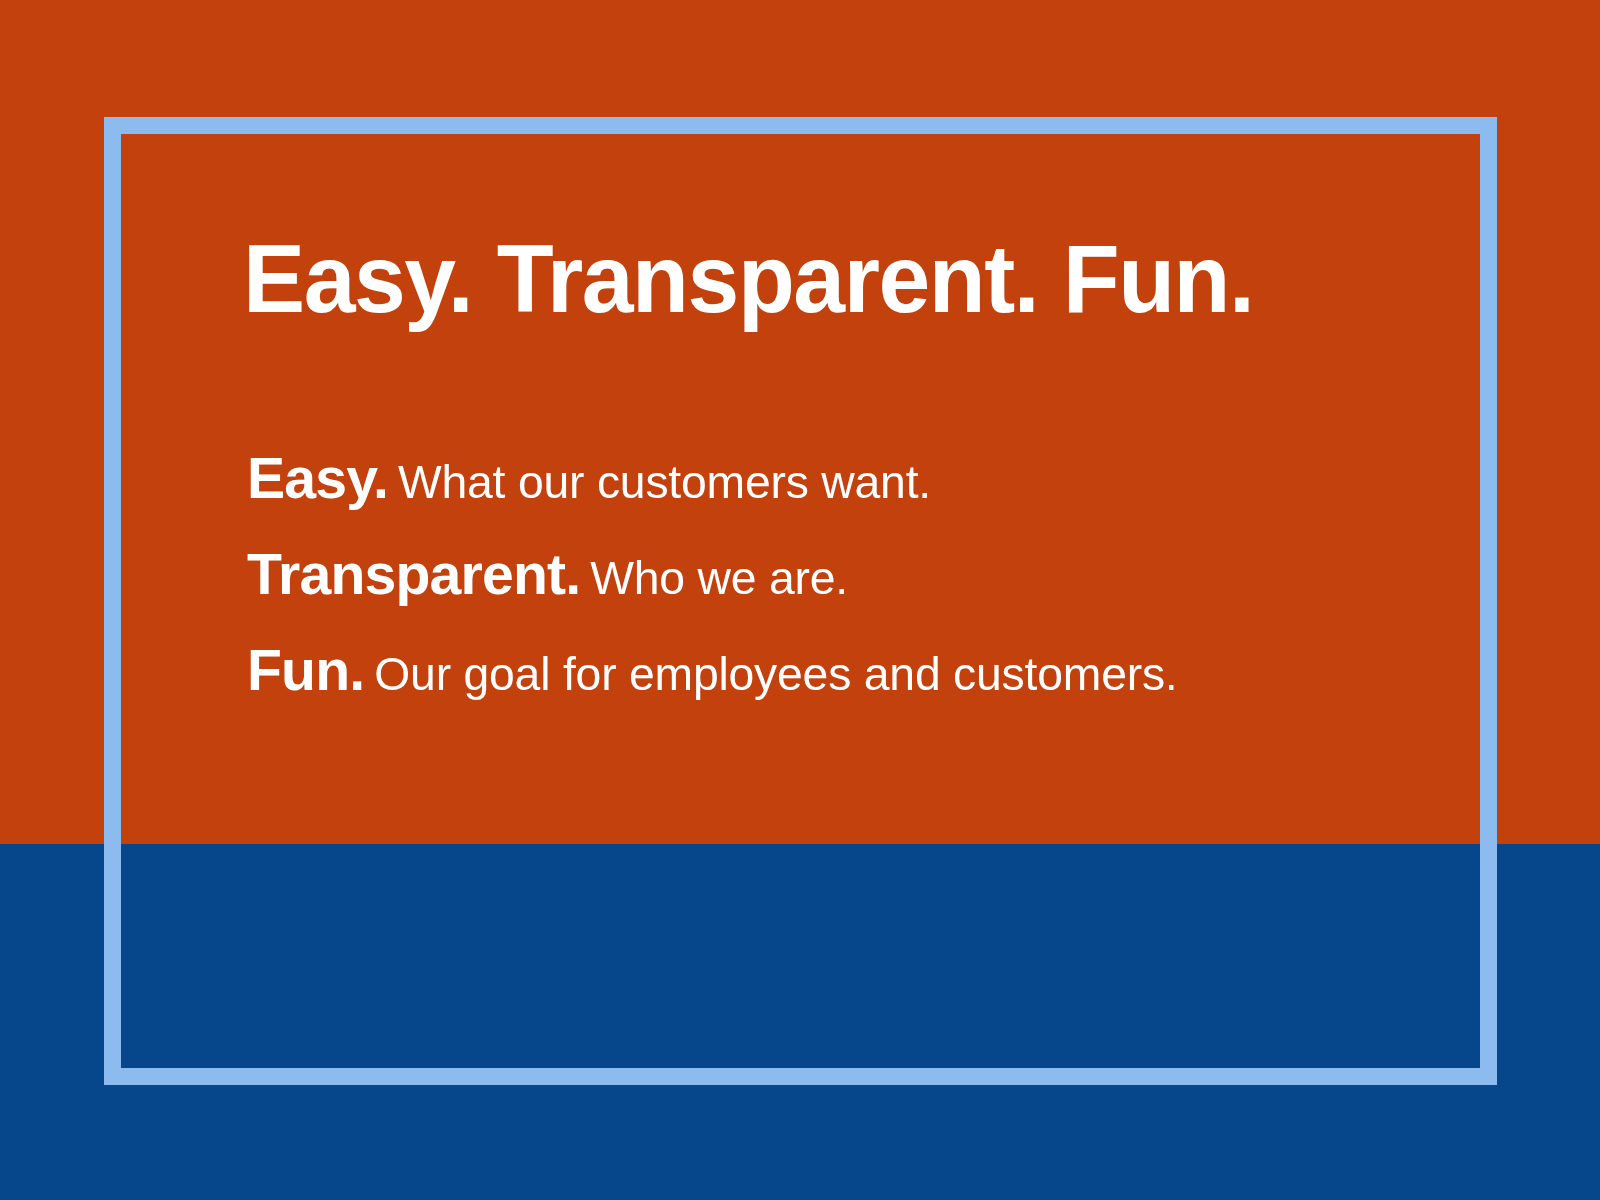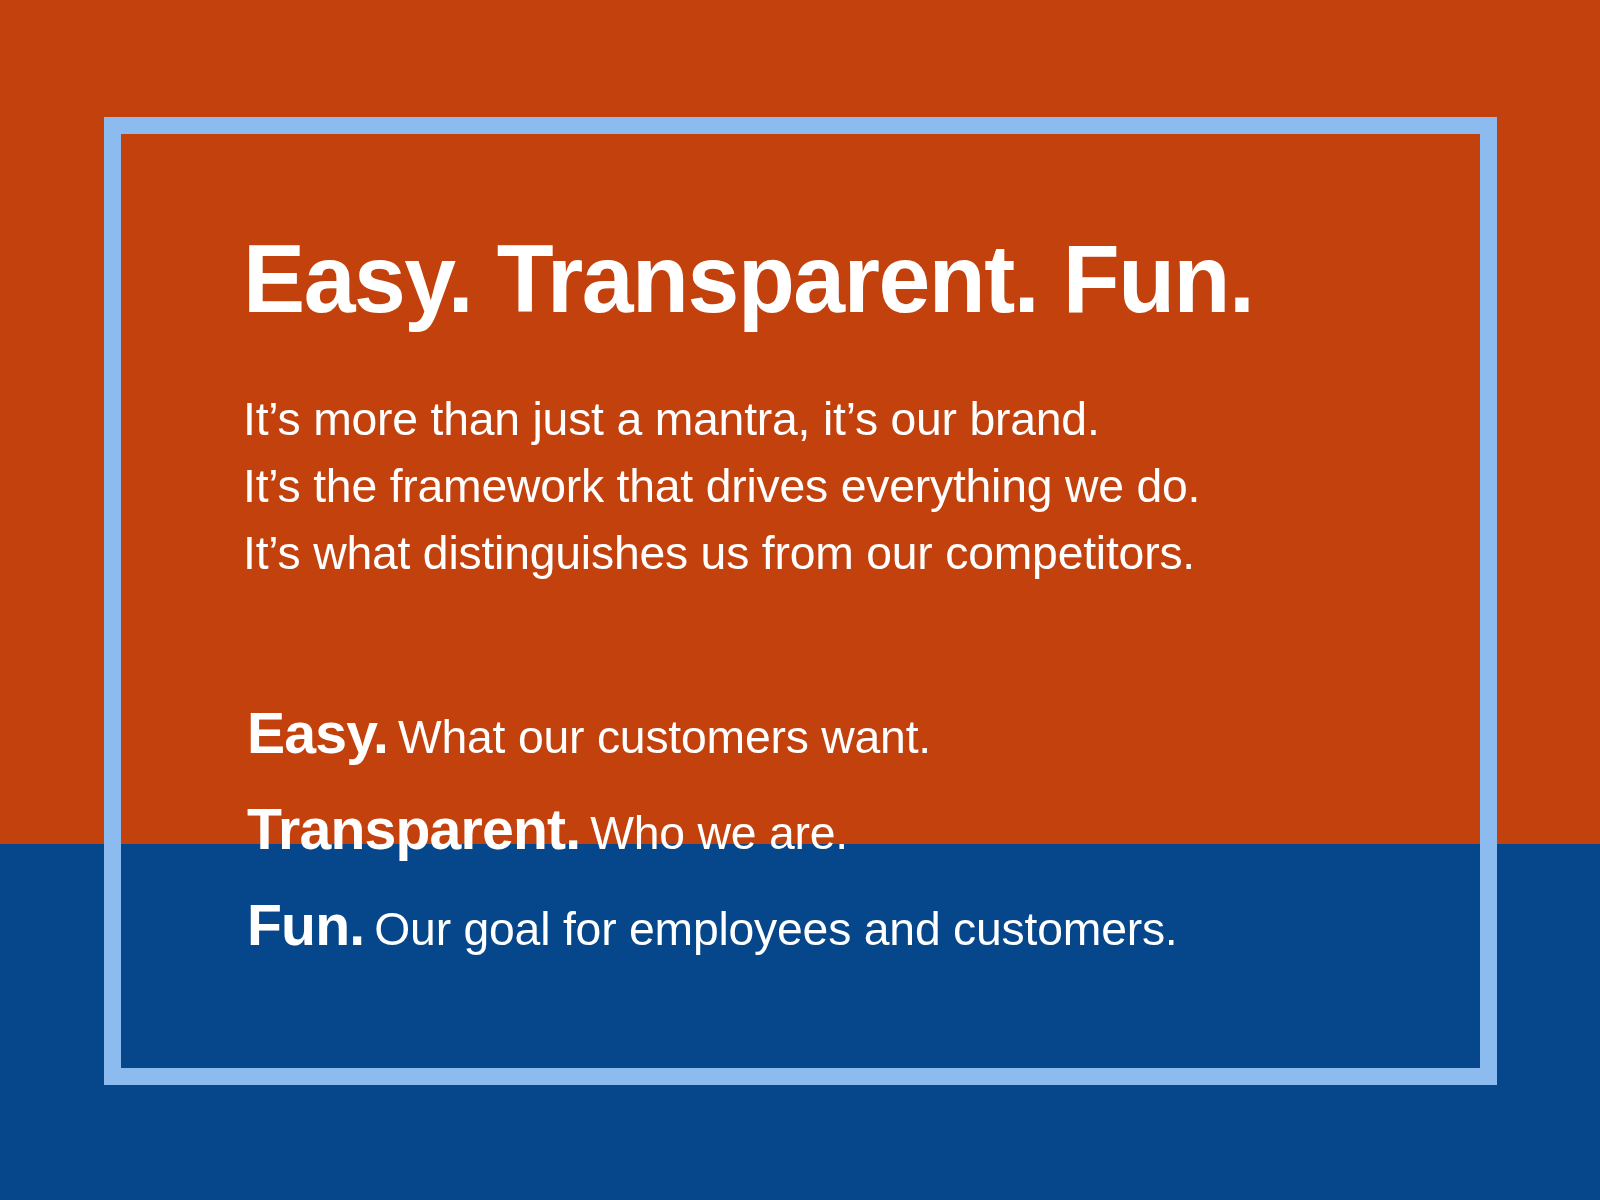--- a/index.html
+++ b/index.html
@@ -114,11 +114,6 @@
 
     <h1 class="headline">Easy. Transparent. Fun.</h1>
 
-    <div class="paragraph">
-      <div class="para-line">It’s more than just a mantra, it’s our brand.</div>
-      <div class="para-line">It’s the framework that drives everything we do.</div>
-      <div class="para-line">It’s what distinguishes us from our competitors.</div>
-    </div>
 
     <div class="definitions">
 

